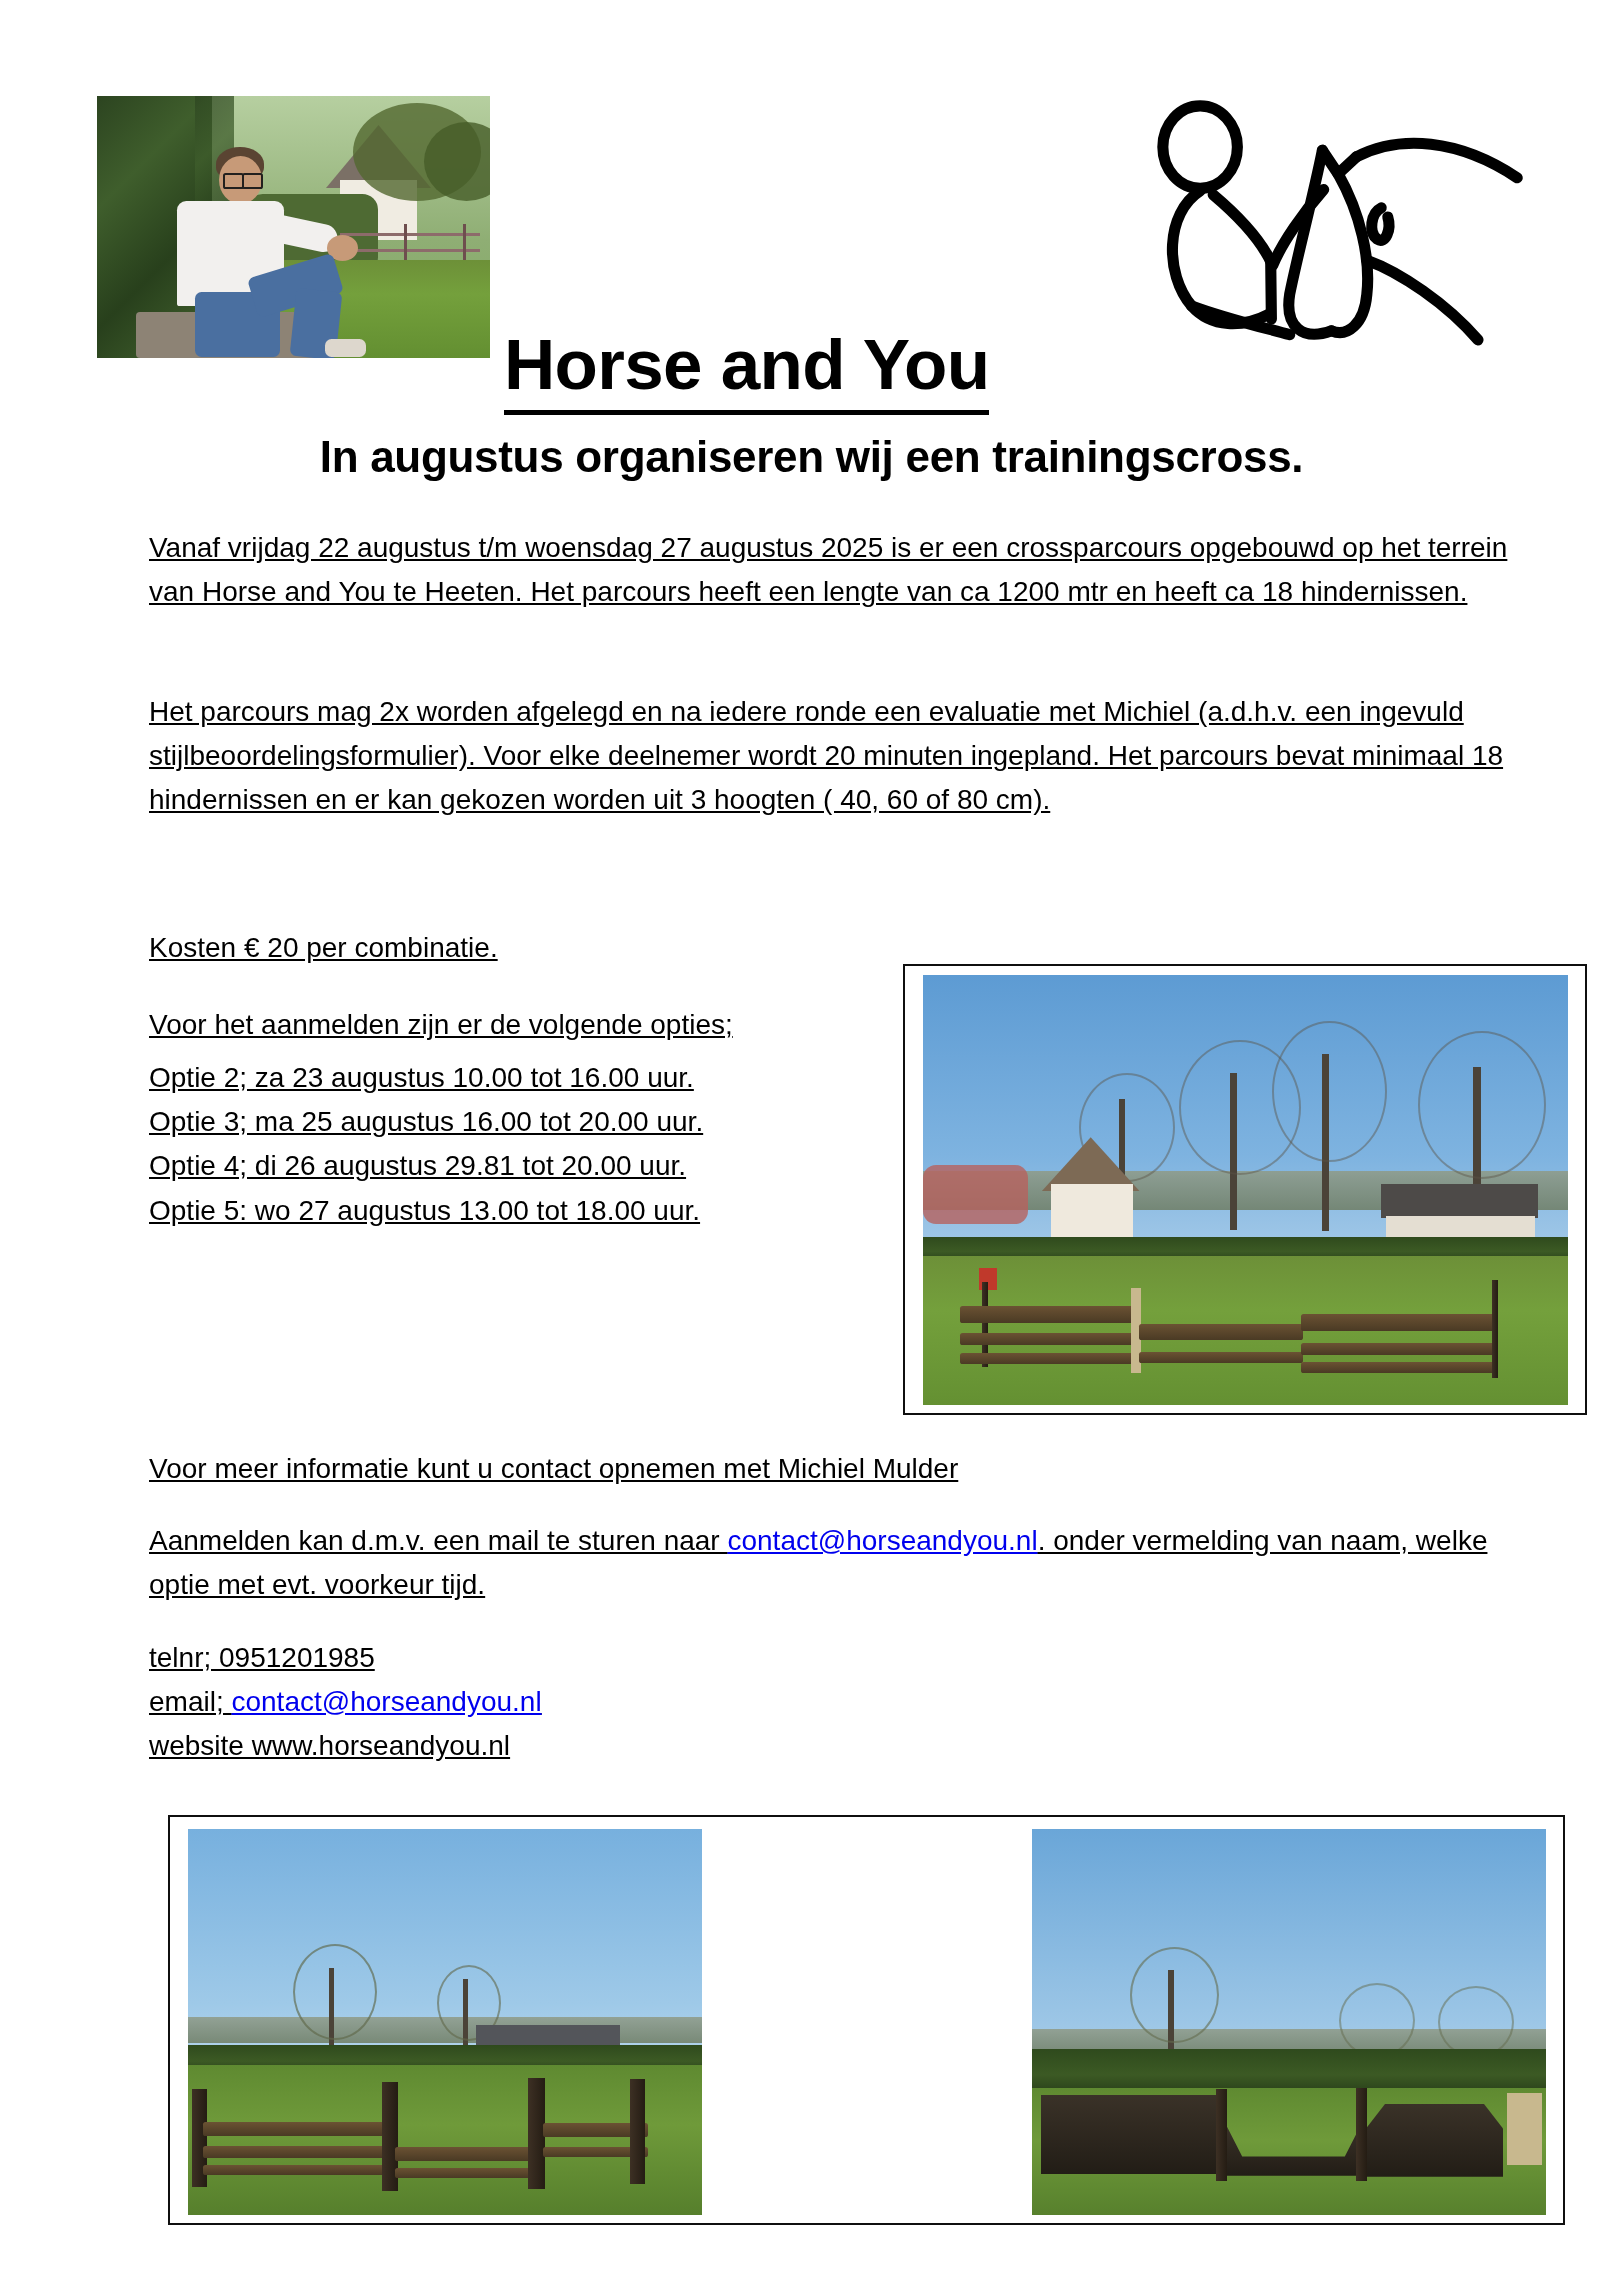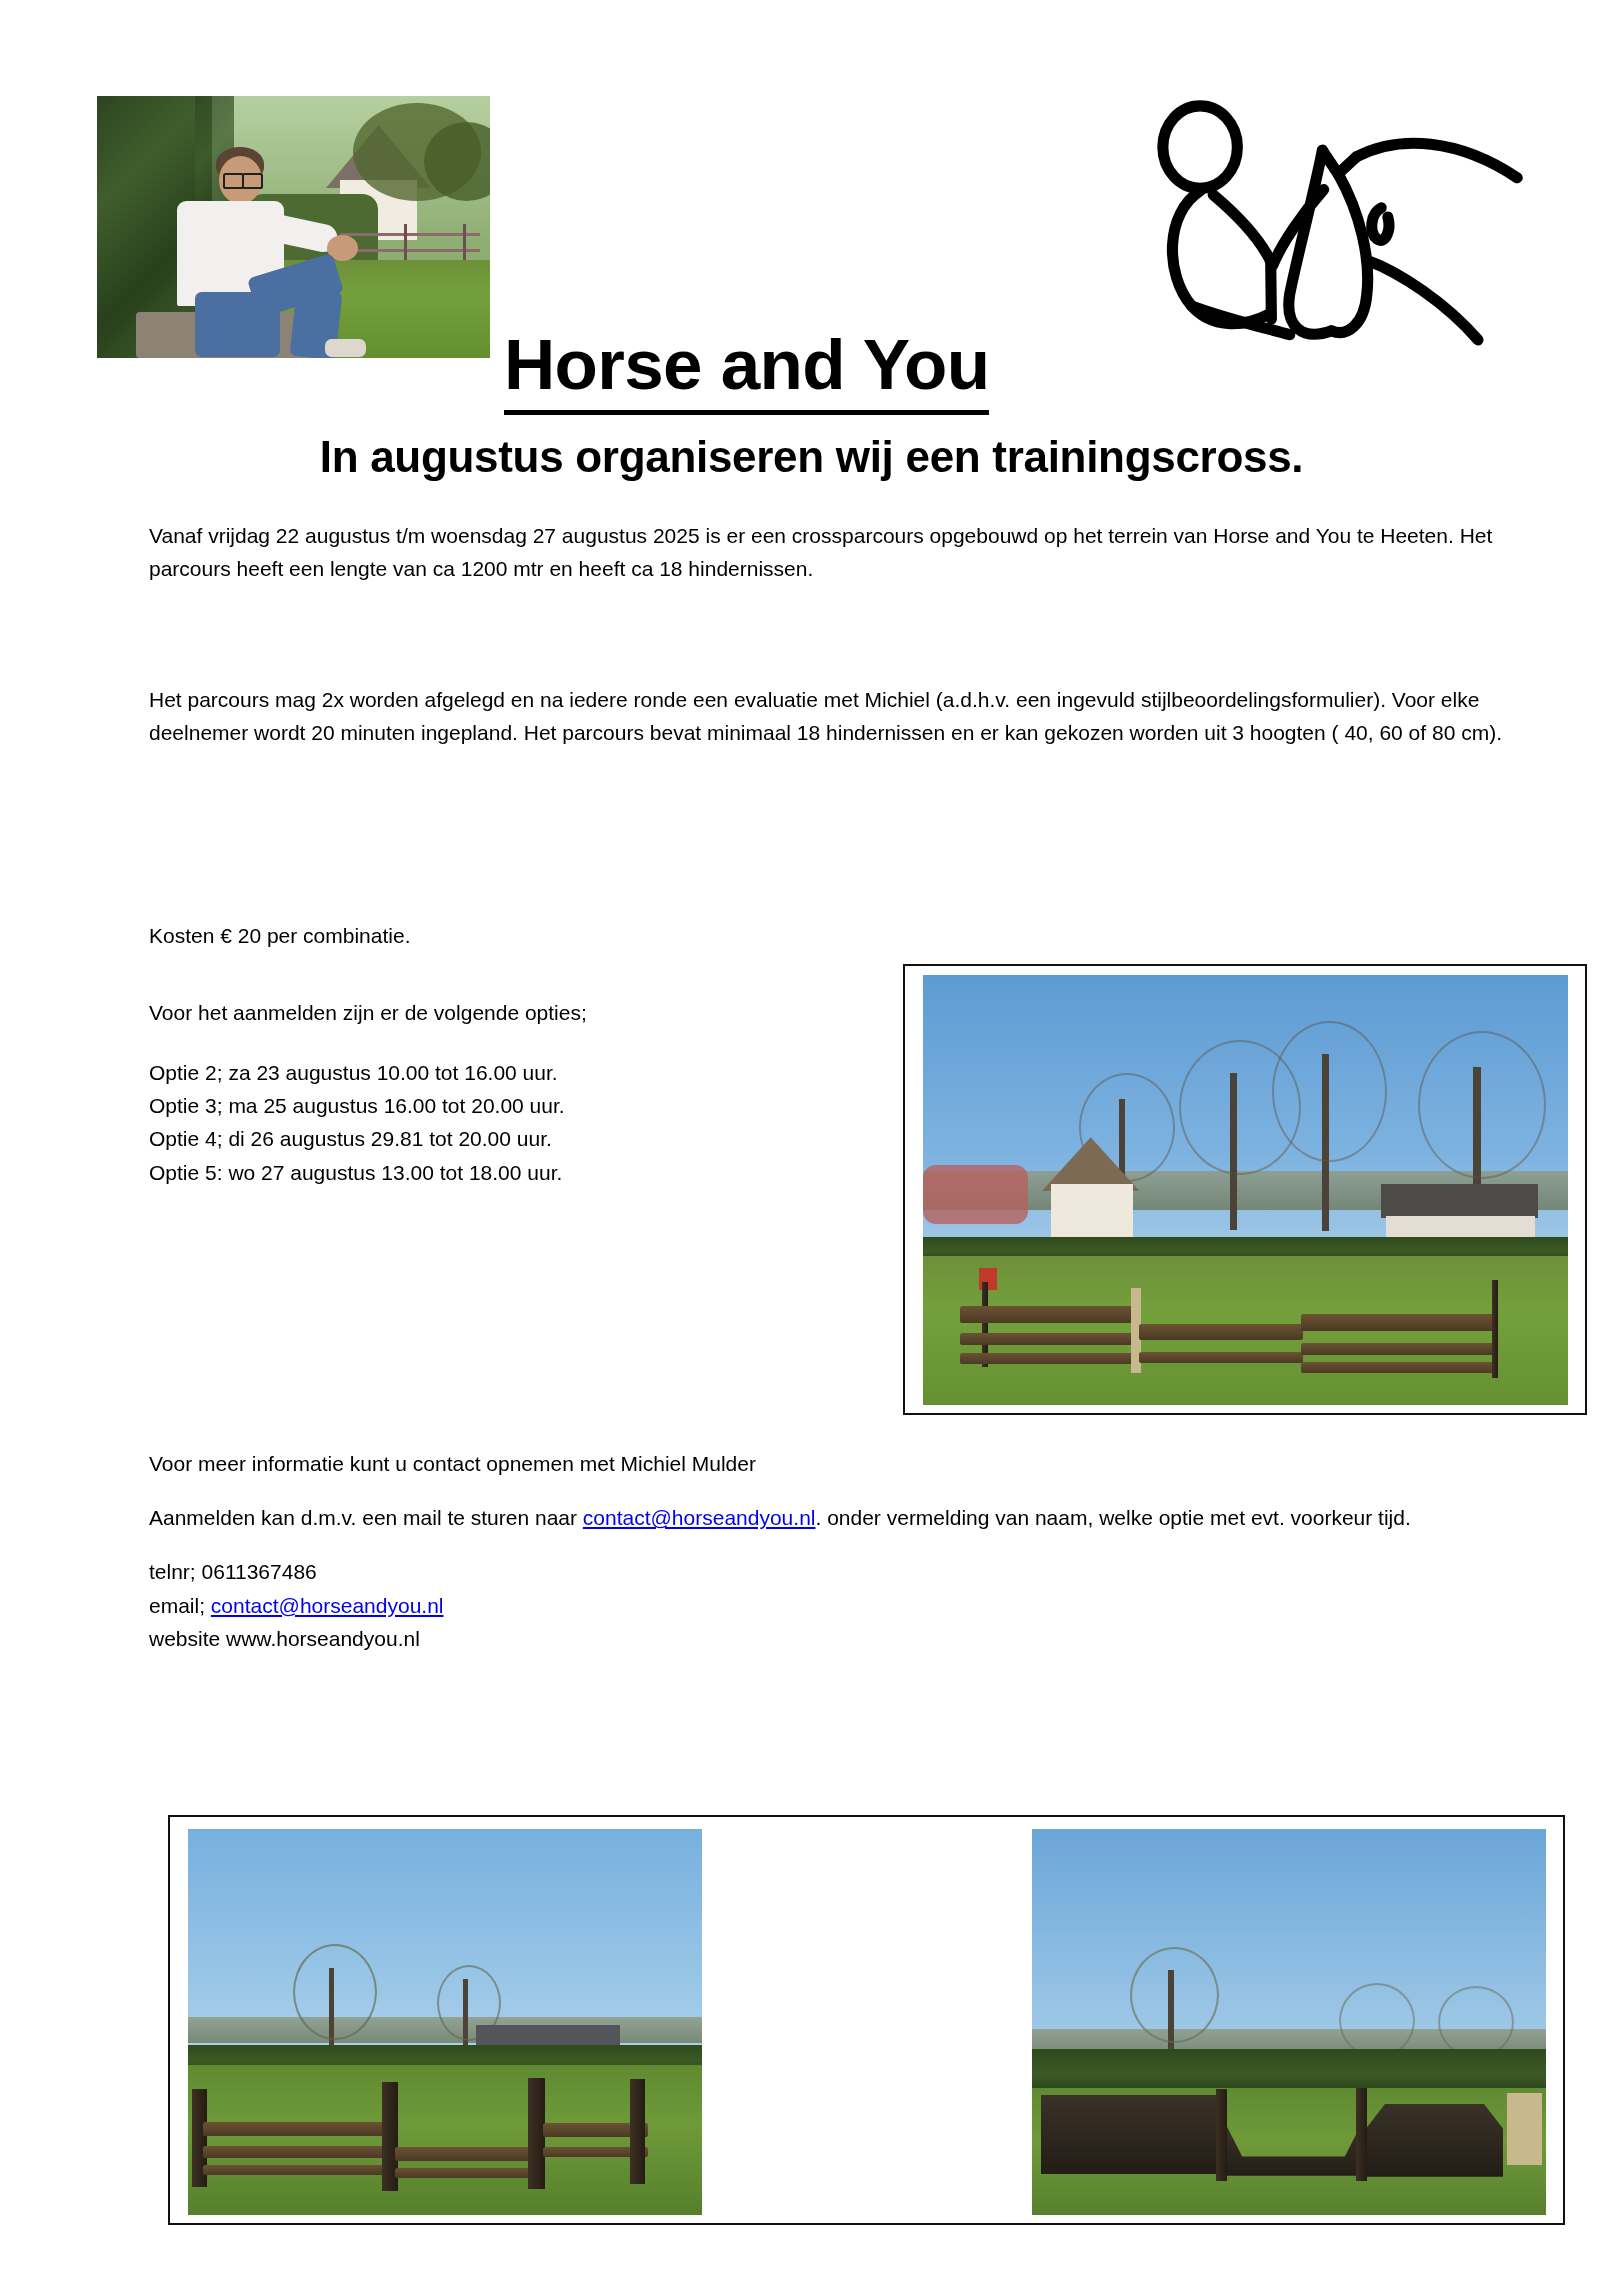--- a/index.html
+++ b/index.html
@@ -66,9 +66,10 @@
   
   .body-col {
     position: absolute;
-    font-size: 21px;
+    font-size: 28px;
     line-height: 1.58;
     color: #000;
+    text-decoration: underline;
   }
   #para-1 { left: 149px; top: 498px; width: 1361px; }
   #para-2 { left: 149px; top: 662px; width: 1361px; }

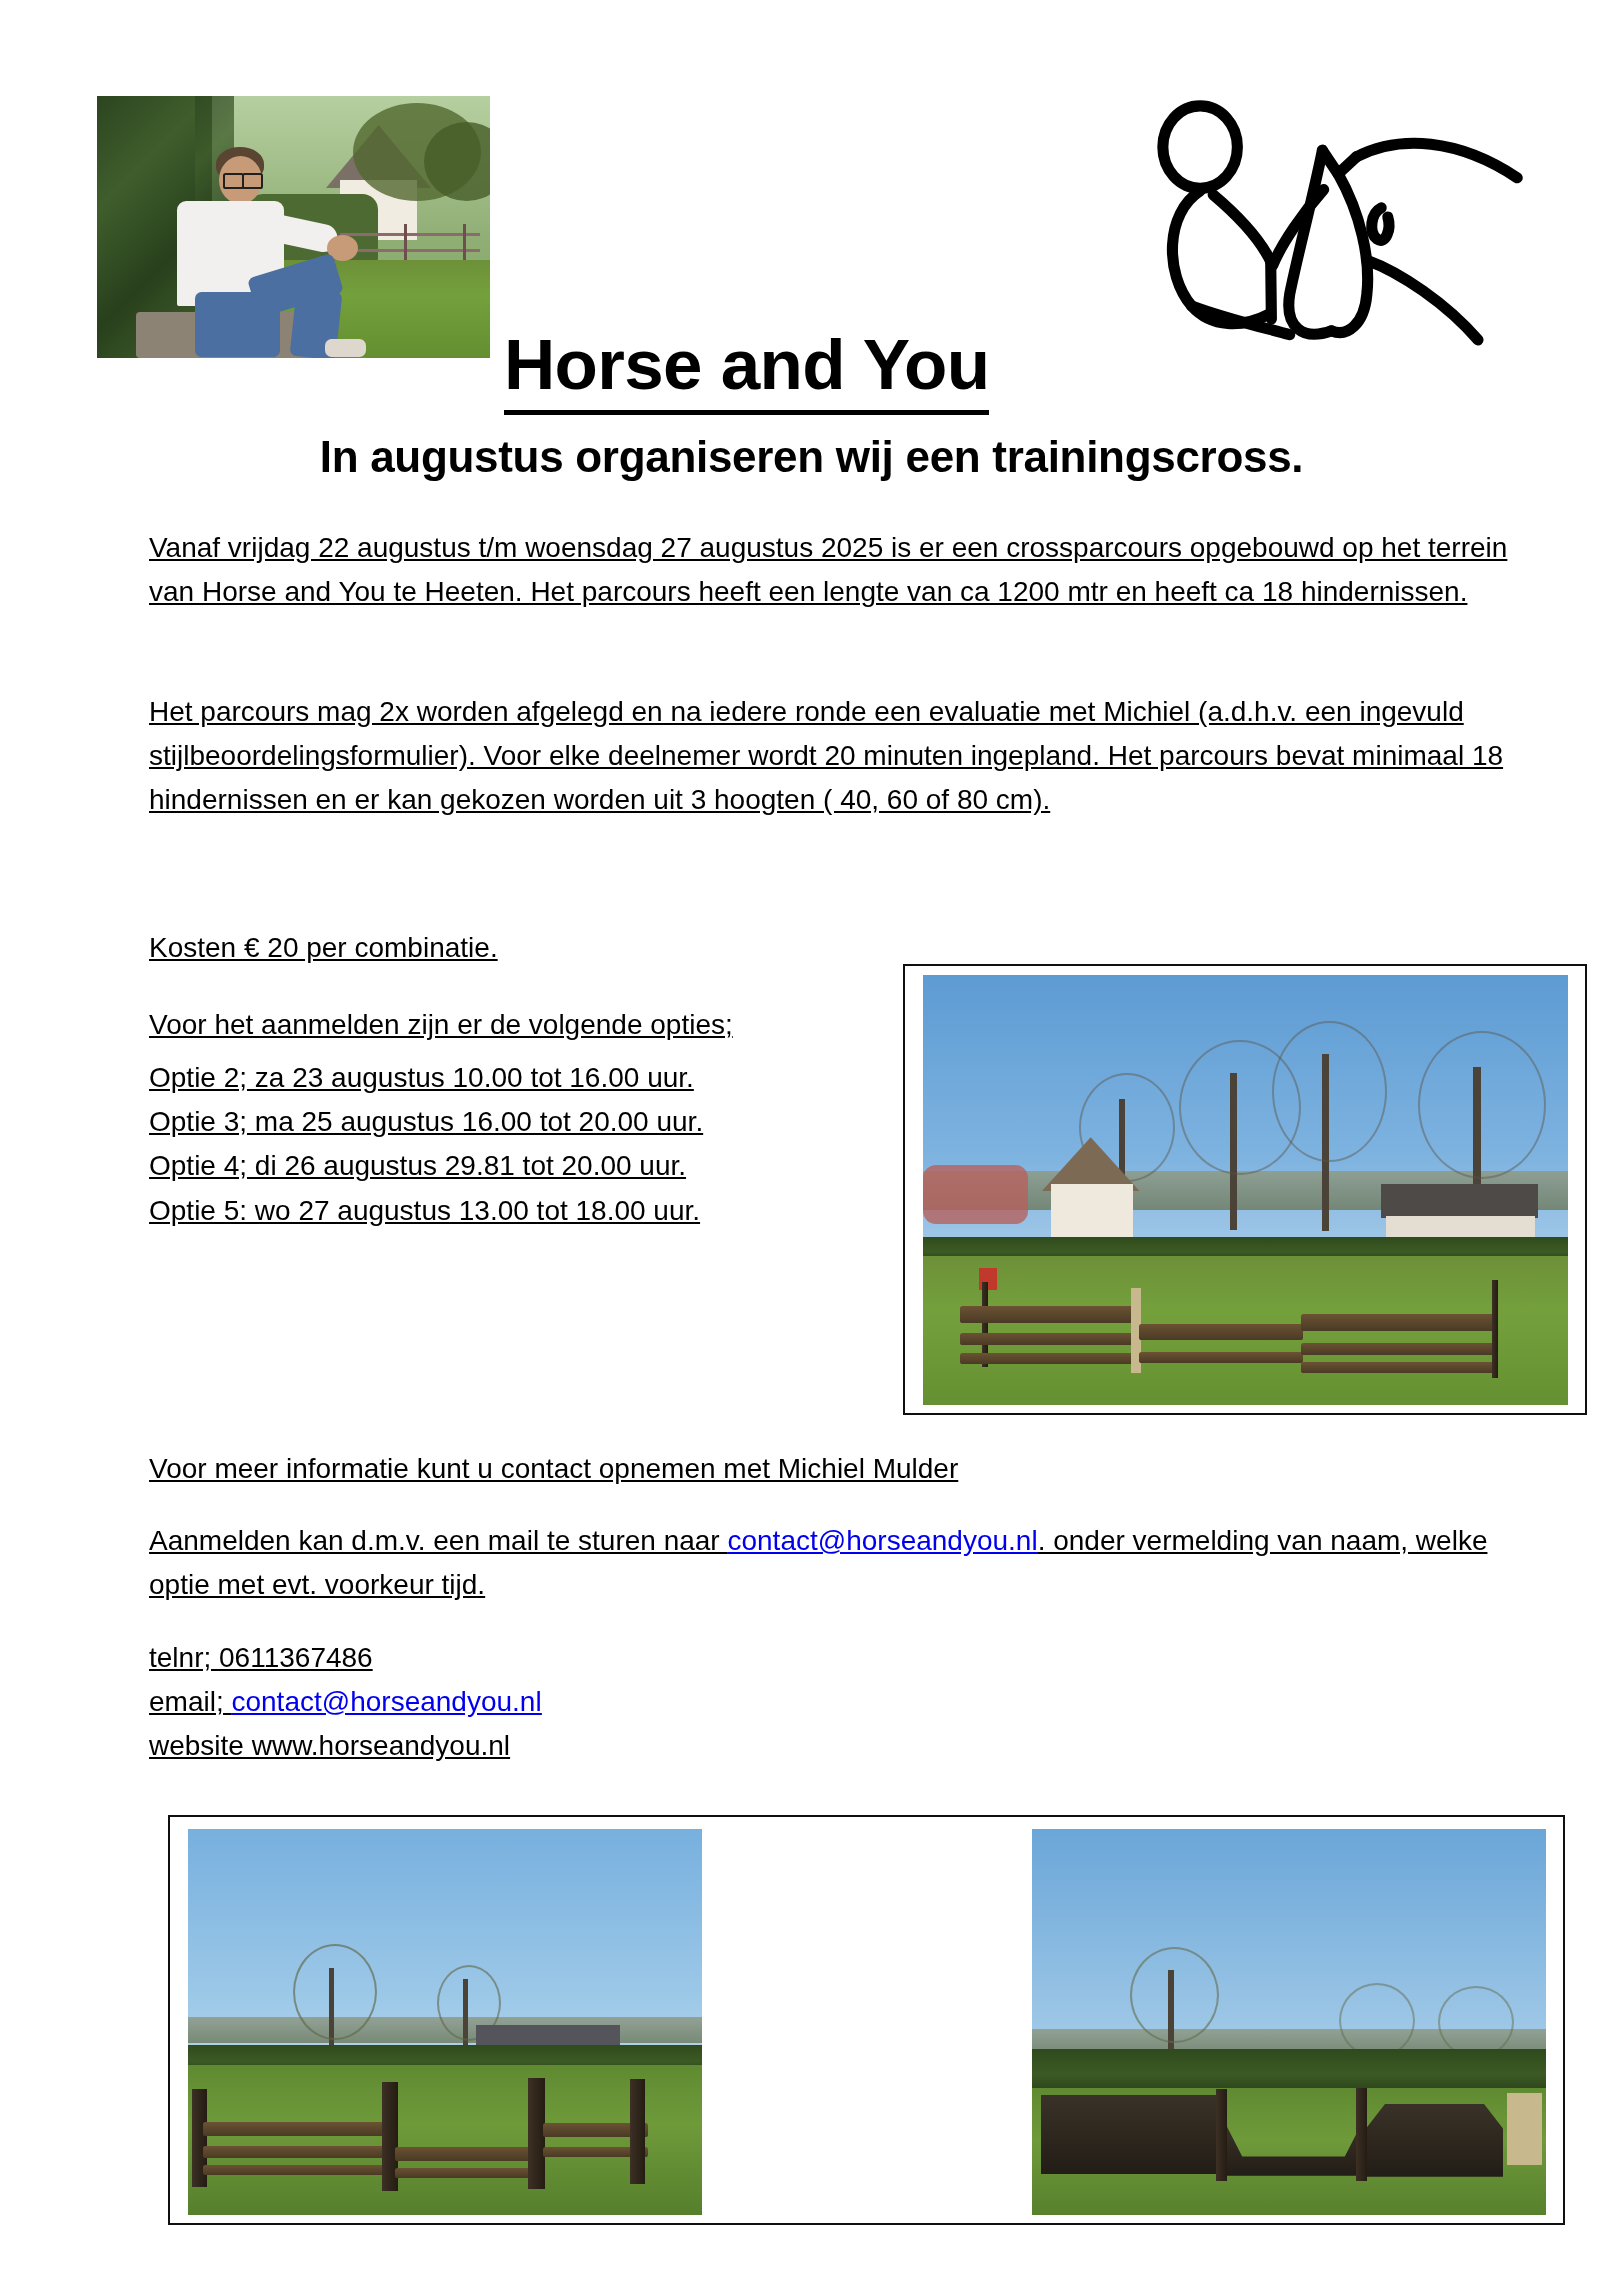--- a/index.html
+++ b/index.html
@@ -297,7 +297,7 @@
   <div class="body-col" id="contact-block">
     <p style="margin:0;">Voor meer informatie kunt u contact opnemen met Michiel Mulder</p>
     <p><span>Aanmelden kan d.m.v. een mail te sturen naar </span><a href="#" class="link">contact@horseandyou.nl</a><span>. onder vermelding van naam, welke optie met evt. voorkeur tijd.</span></p>
-    <p style="margin:0;">telnr; 0611367486</p>
+    <p style="margin:0;">telnr; 0951201985</p>
     <p style="margin:0;"><span>email; </span><a href="#" class="link">contact@horseandyou.nl</a></p>
     <p style="margin:0;">website www.horseandyou.nl</p>
   </div>

